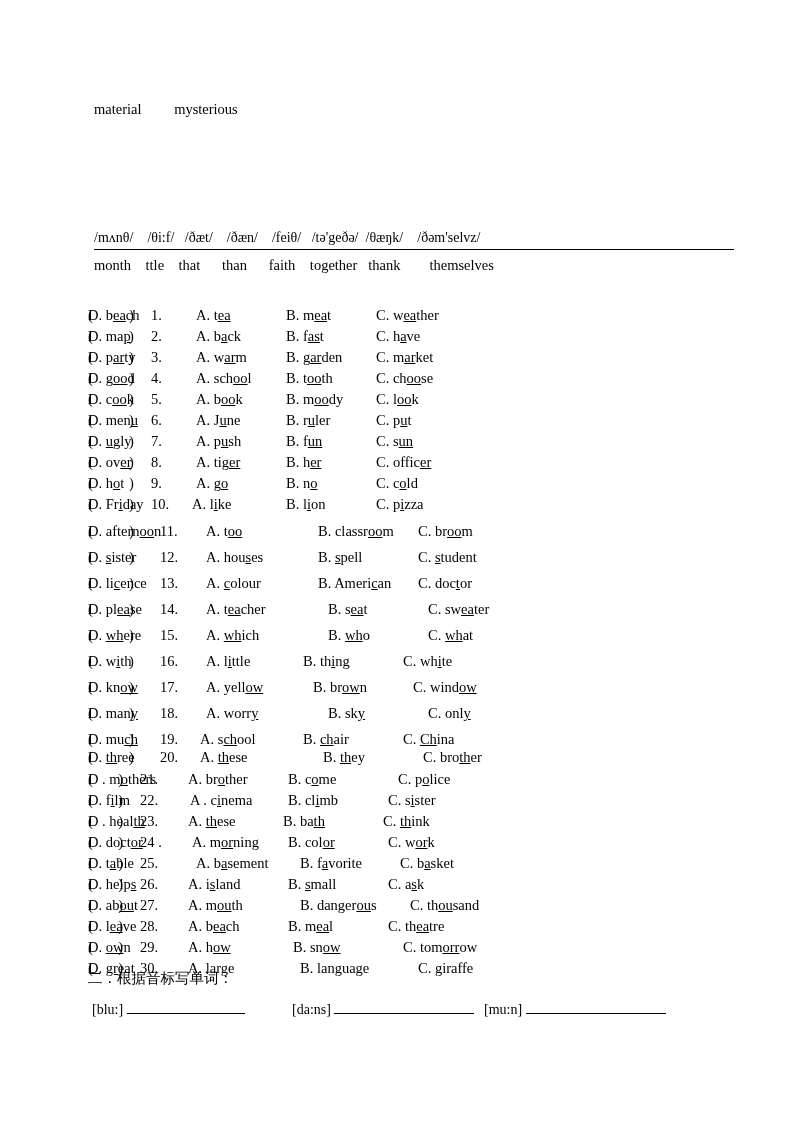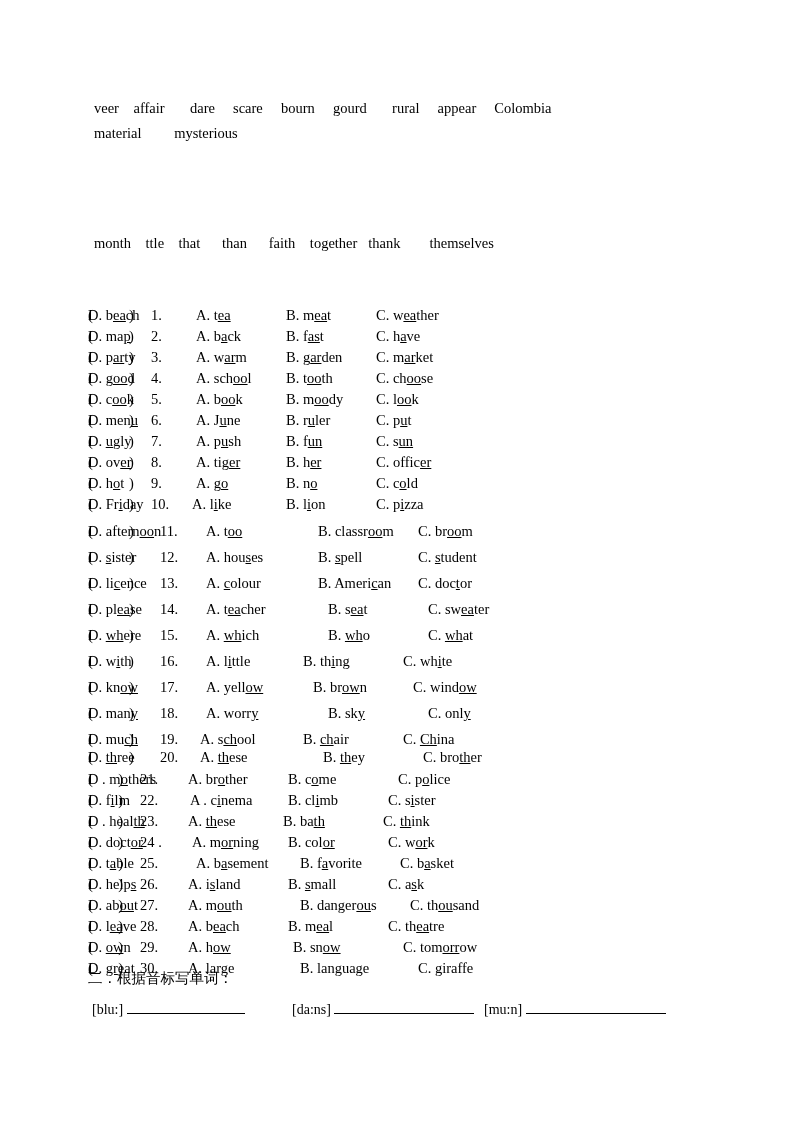--- a/index.html
+++ b/index.html
@@ -112,7 +112,6 @@
 <div class="page">
 
   <div id="header-block">
-    <div class="hdr-line hdr-wordrow">veer    affair       dare     scare     bourn     gourd       rural     appear     Colombia</div>
     <div class="hdr-line" style="margin-top:1px;">material         mysterious</div>
   </div>
 

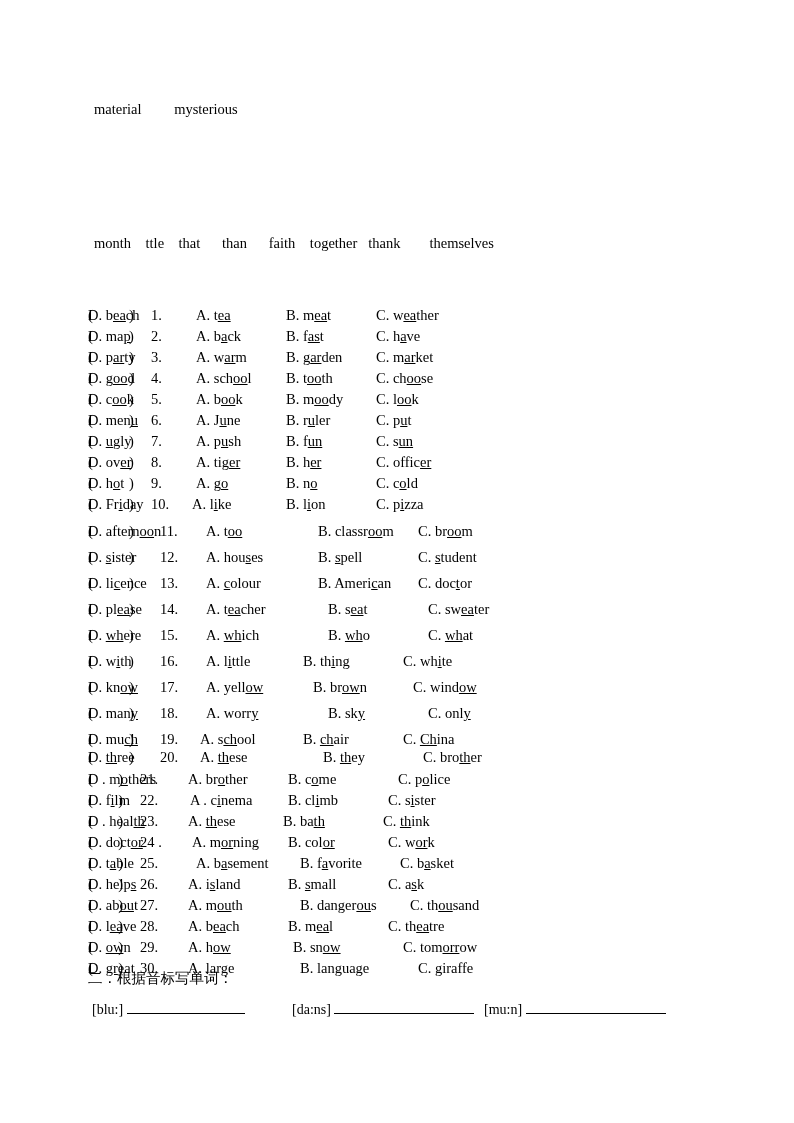--- a/index.html
+++ b/index.html
@@ -116,6 +116,7 @@
   </div>
 
   <div id="phon-block">
+    <div id="phon-symbols" class="ipa">/mʌnθ/    /θi:f/   /ðæt/    /ðæn/    /feiθ/   /tə'geðə/  /θæŋk/    /ðəm'selvz/</div>
     <div id="phon-words">month    ttle    that      than      faith    together   thank        themselves</div>
   </div>
 

